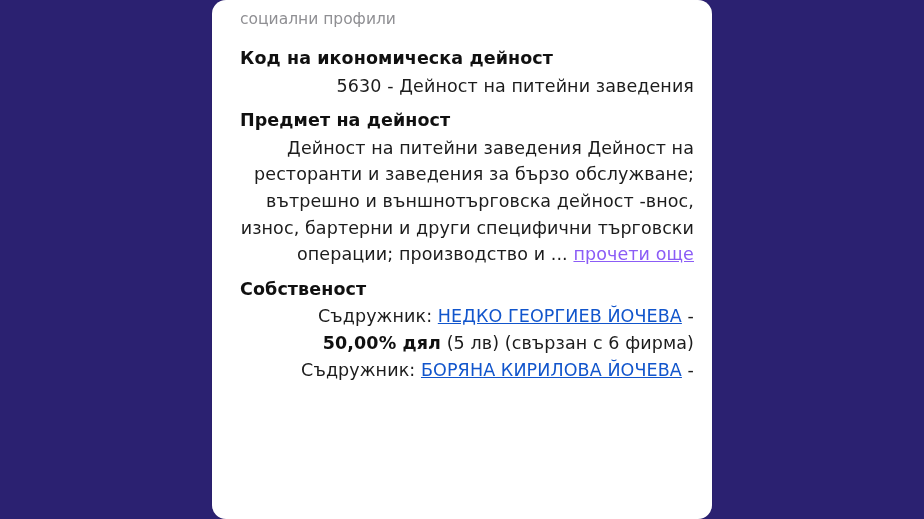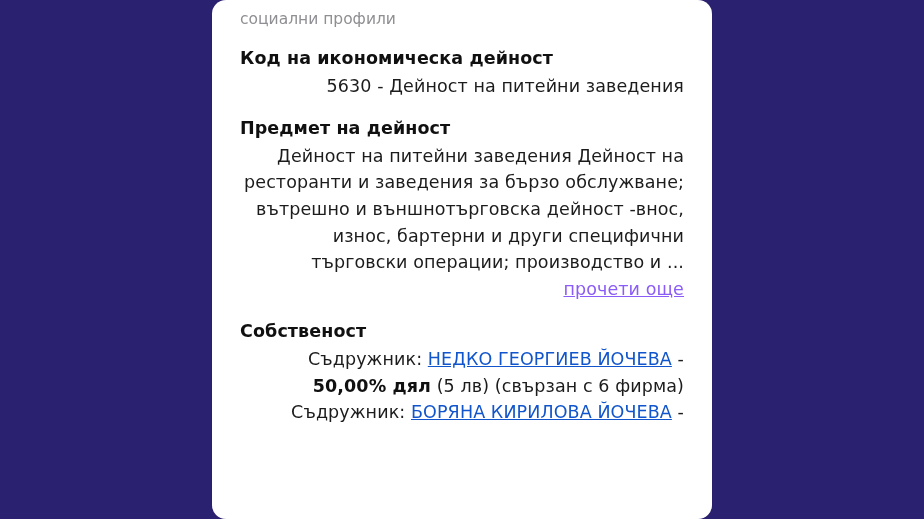--- a/index.html
+++ b/index.html
@@ -31,7 +31,7 @@
     overflow: hidden;
   }
   .card-inner {
-    padding: 0 28px 0 28px;
+    padding: 0 18px 0 28px;
     box-sizing: border-box;
     width: 100%;
     height: 100%;

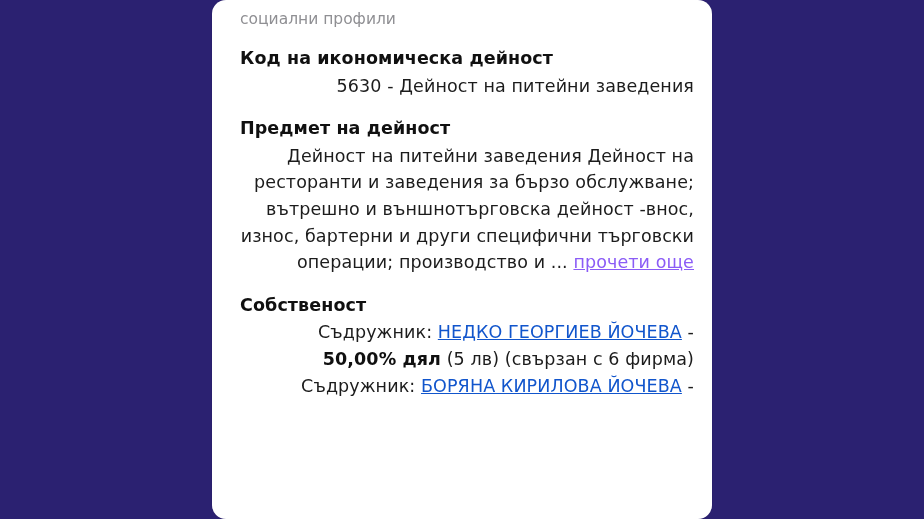--- a/index.html
+++ b/index.html
@@ -51,7 +51,7 @@
     overflow: hidden;
   }
   .section {
-    margin-top: 16px;
+    margin-top: 8px;
   }
   .section:first-of-type {
     margin-top: 14px;

